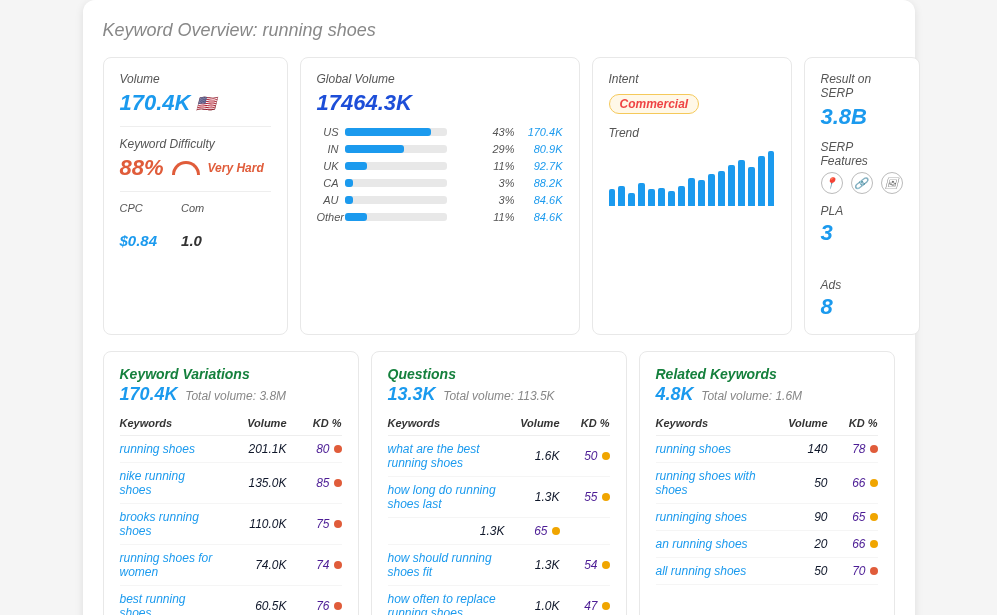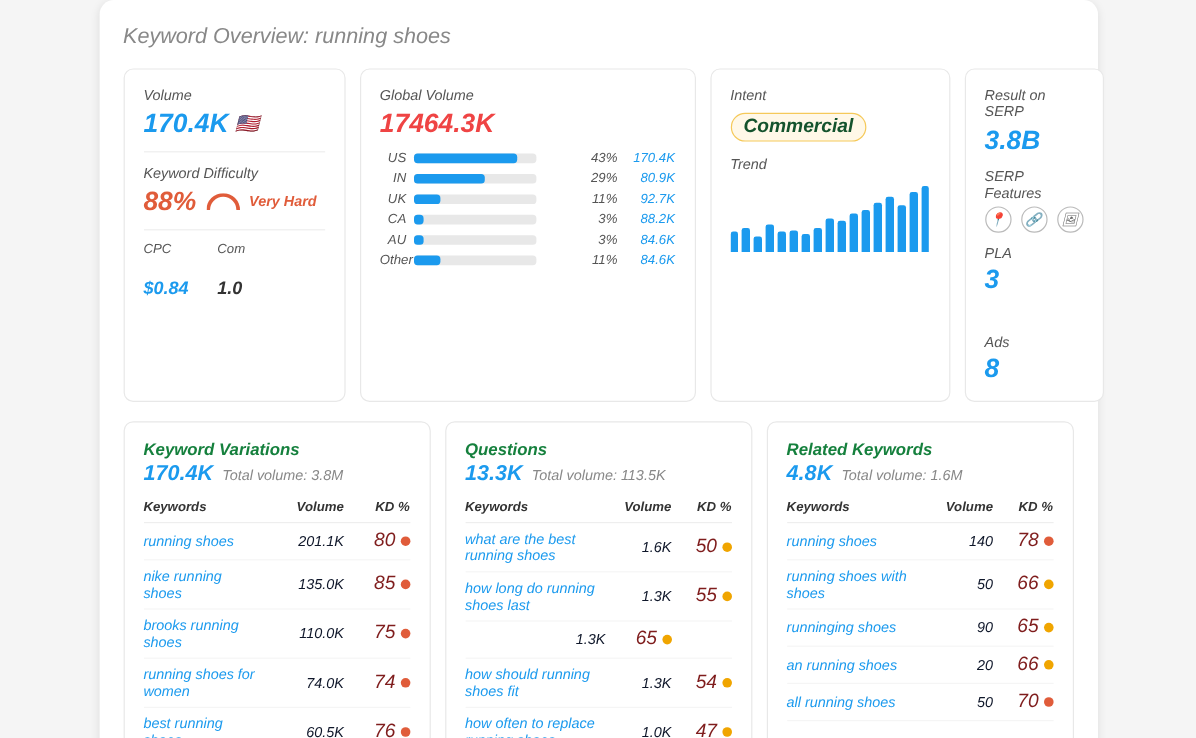--- a/index.html
+++ b/index.html
@@ -76,7 +76,7 @@
     .mini-value-dark { font-size: 15px; font-weight: 700; color: #333; }
 
     
-    .global-value { font-size: 22px; font-weight: 700; color: #ef4444; margin-bottom: 10px; }
+    .global-value { font-size: 22px; font-weight: 700; color: #1d4ed8; margin-bottom: 10px; }
     .bar-row { display: flex; align-items: center; gap: 6px; margin-bottom: 5px; }
     .bar-country { width: 22px; font-size: 11px; color: #555; text-align: right; }
     .bar-bg { flex: 1; background: #e8e8e8; border-radius: 3px; height: 8px; }

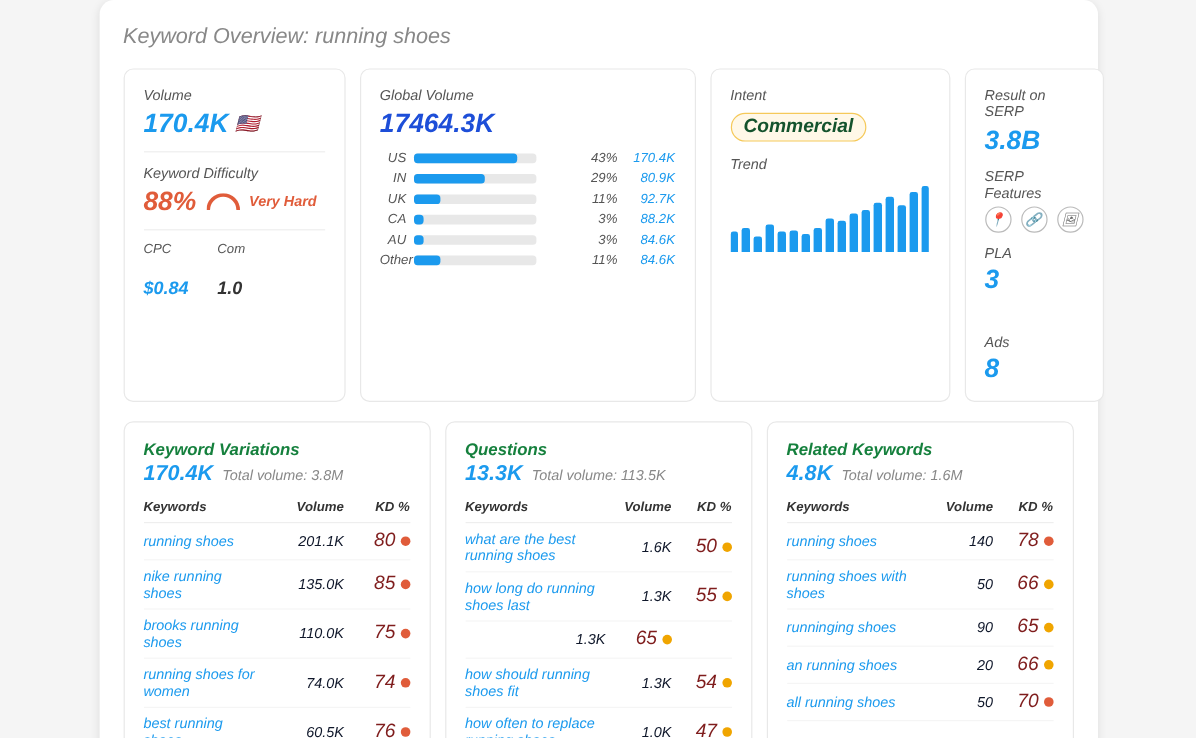--- a/index.html
+++ b/index.html
@@ -88,11 +88,11 @@
     .intent-badge {
       display: inline-block;
       background: #fff8e8;
-      color: #14532d;
+      color: #ef4444;
       border: 1px solid #f5c95a;
       border-radius: 12px;
       padding: 2px 10px;
-      font-size: 16px;
+      font-size: 12px;
       font-weight: 600;
       margin-top: 4px;
     }

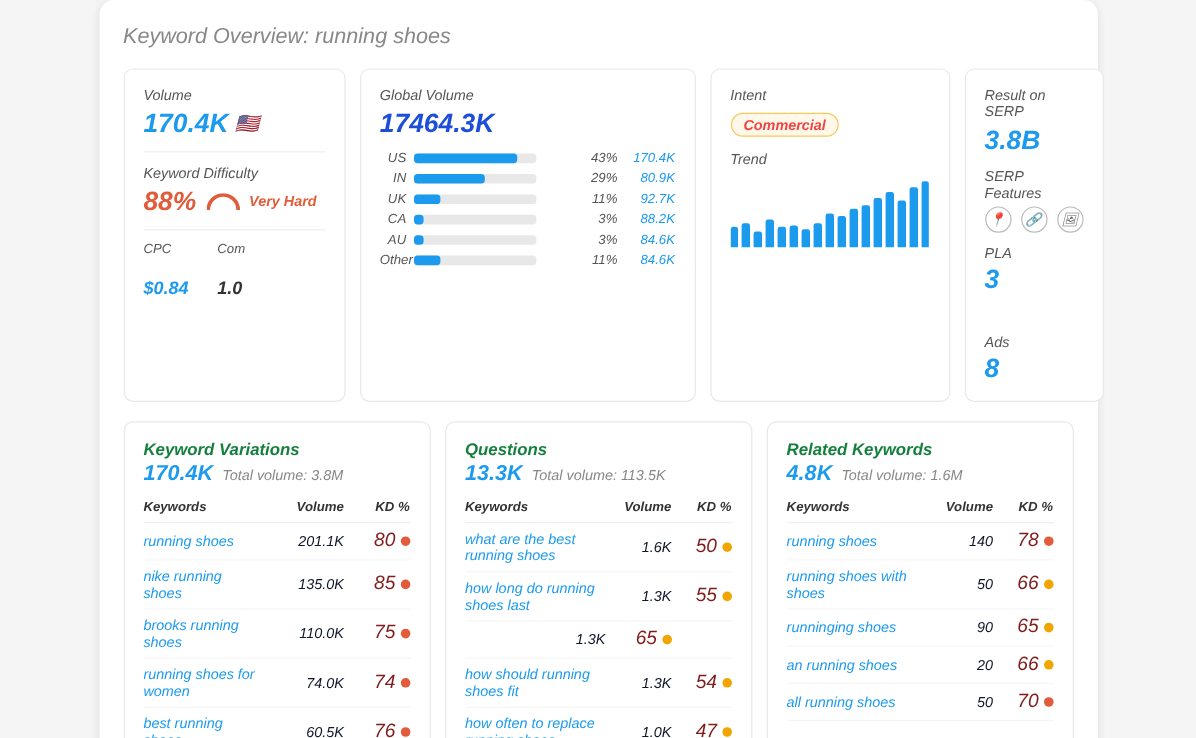--- a/index.html
+++ b/index.html
@@ -147,7 +147,7 @@
     .cell-kd { display: flex; align-items: center; justify-content: flex-end; gap: 4px; }
     .kd-dot-red { width: 8px; height: 8px; border-radius: 50%; background: #e05c3a; }
     .kd-dot-orange { width: 8px; height: 8px; border-radius: 50%; background: #f0a500; }
-    .cell-kd-num { font-size: 16px; color: #7f1d1d; }
+    .cell-kd-num { font-size: 12px; color: #4c1d95; }
 
     
     .grid-kv { grid-template-columns: 1fr 70px 55px; }

